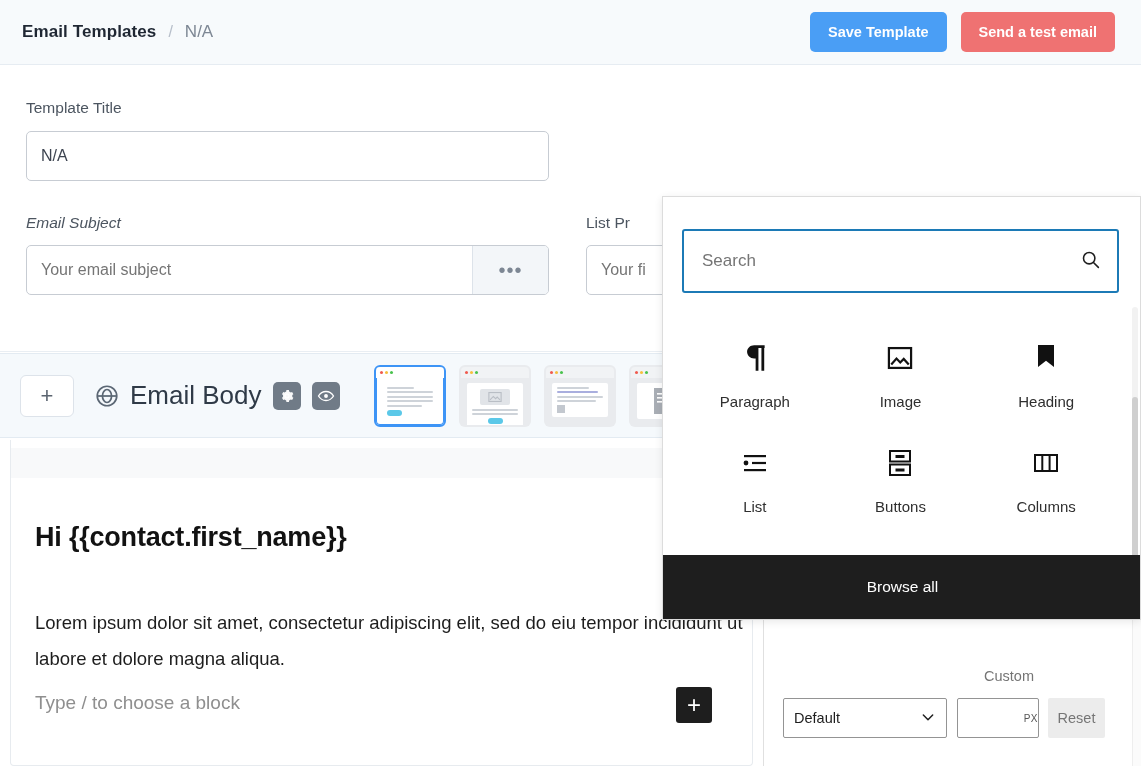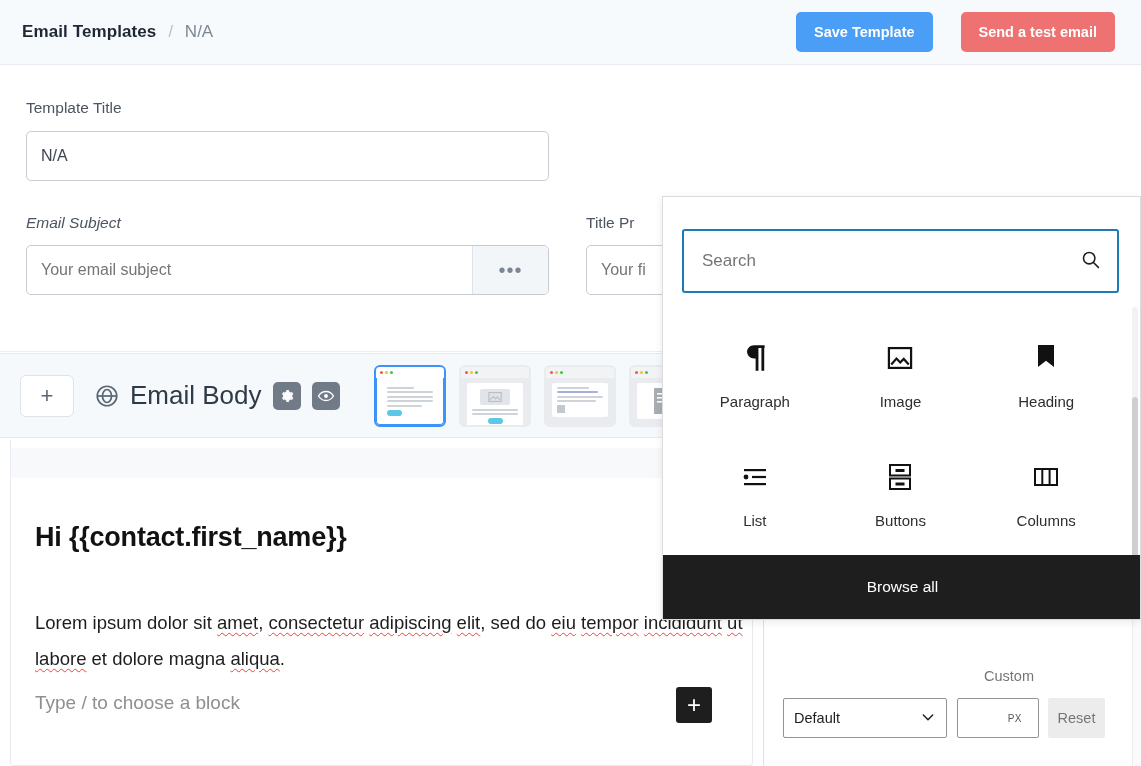--- a/index.html
+++ b/index.html
@@ -24,7 +24,7 @@
   .bc-sep { font-size: 16px; color: #b6bec9; }
   .bc-cur { font-size: 17px; color: #7d8794; }
   .topbar-actions {
-    margin-left: auto; display: flex; align-items: center; gap: 28px; padding-right: 26px;
+    margin-left: auto; display: flex; align-items: center; gap: 14px; padding-right: 26px;
   }
   .btn {
     border: none; border-radius: 5px; color: #fff;

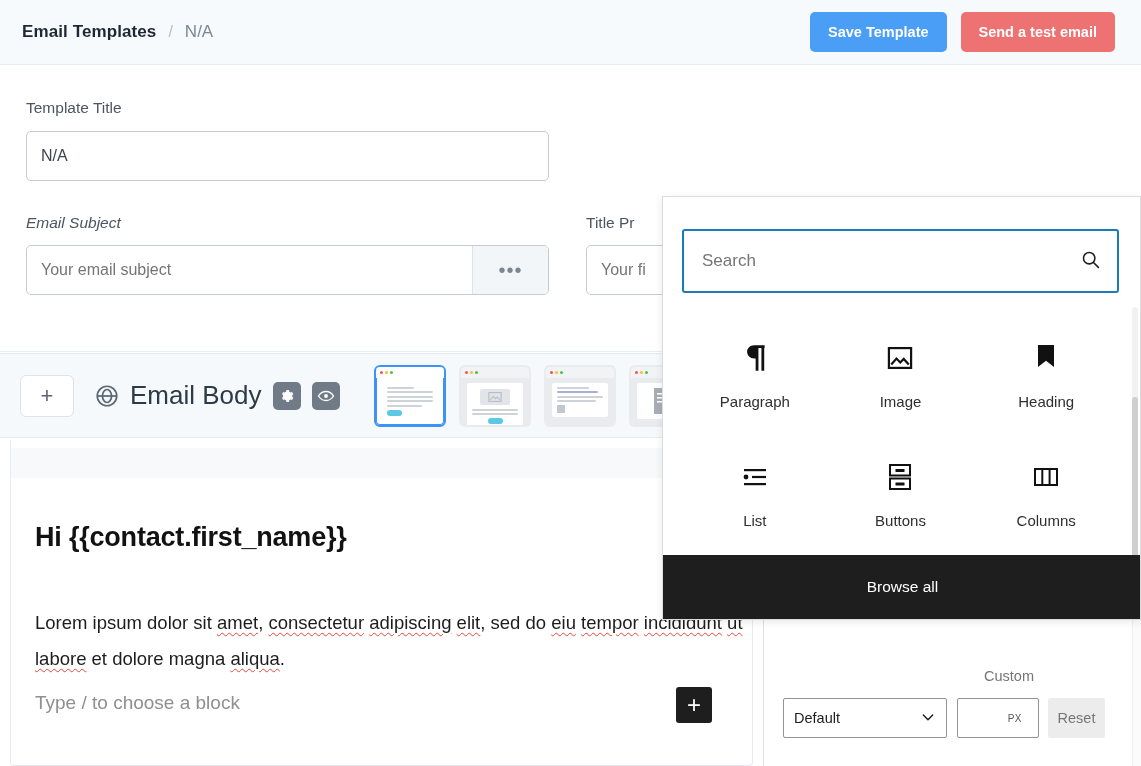--- a/index.html
+++ b/index.html
@@ -249,7 +249,7 @@
       <div class="es-more">•••</div>
     </div>
 
-    <div class="field-label ep-label">Title Pr</div>
+    <div class="field-label ep-label">List Pr</div>
     <div class="ep-wrap">
       <input class="ep-input" type="text" placeholder="Your fi" style="">
     </div>

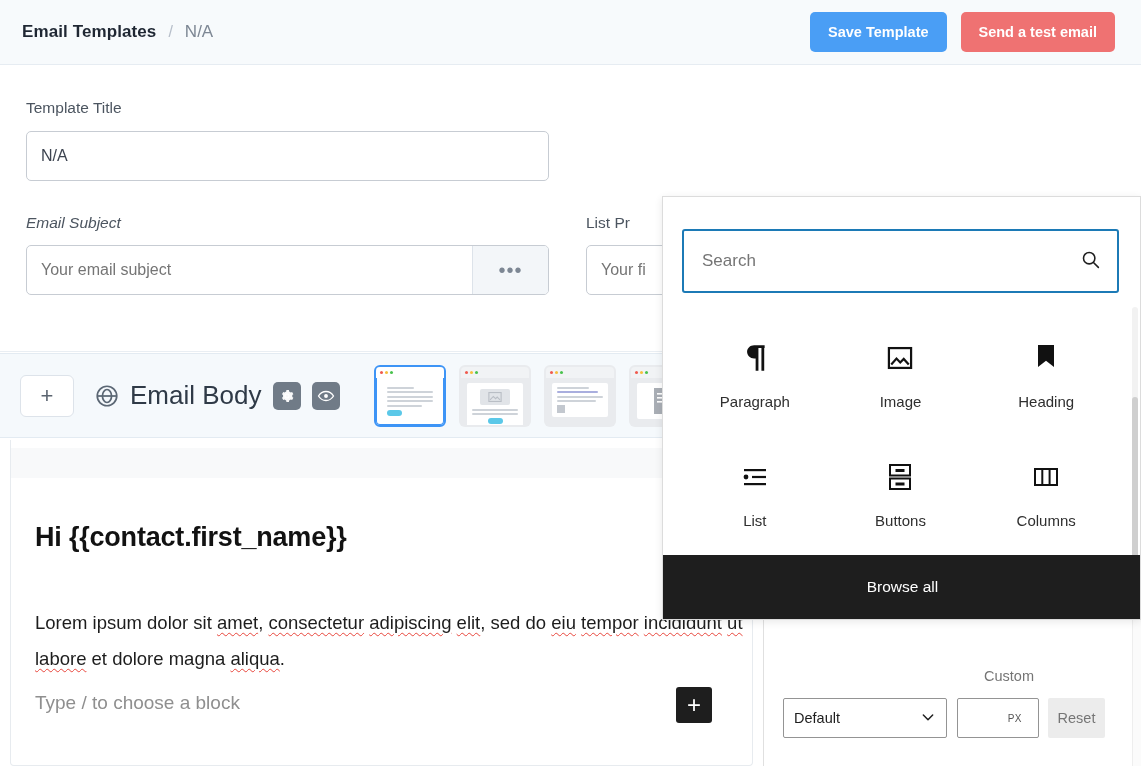--- a/index.html
+++ b/index.html
@@ -192,7 +192,7 @@
   .ins-search input::placeholder { color:#757575; }
   .ins-grid {
     position:absolute; left:19px; top:136px; width:437px;
-    display:grid; grid-template-columns: repeat(3, 1fr); row-gap: 34px;
+    display:grid; grid-template-columns: repeat(3, 1fr); row-gap: 20px;
   }
   .ins-cell {
     display:flex; flex-direction:column; align-items:center; gap:18px;

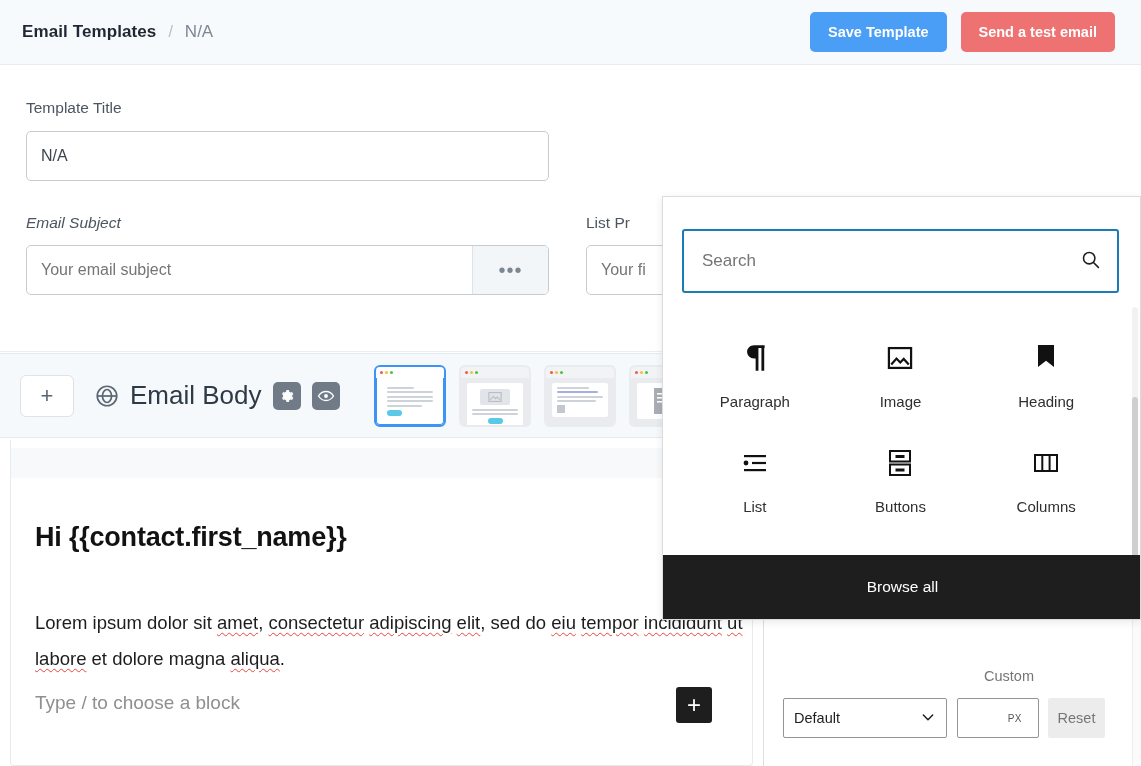--- a/index.html
+++ b/index.html
@@ -131,7 +131,7 @@
     position:absolute; left:24px; top:165px; width: 720px;
     font-size: 18.5px; color:#1d1d1d; line-height: 1.95;
   }
-  .sp { text-decoration: underline; text-decoration-style: wavy;
+  .sp { text-decoration-style: wavy;
         text-decoration-color: #e8463c; text-decoration-thickness: 1px;
         text-underline-offset: 3px; }
   .pv-ph {

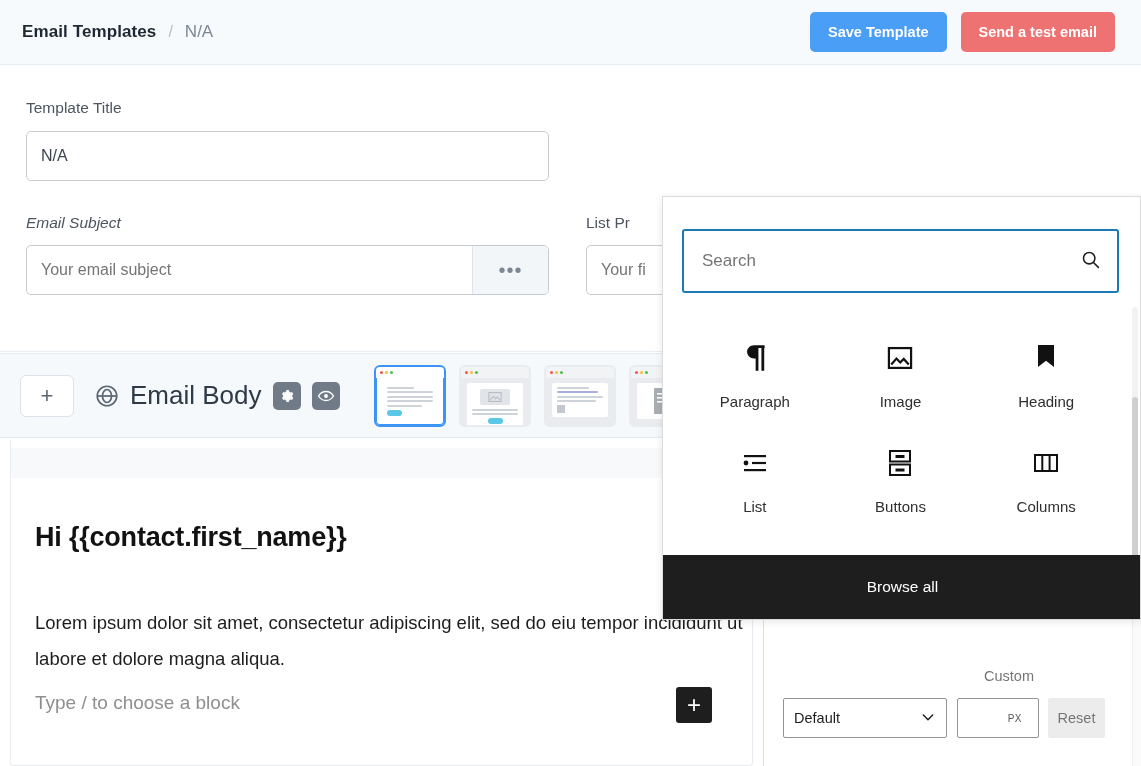--- a/index.html
+++ b/index.html
@@ -161,7 +161,7 @@
   .fs-num {
     position:absolute; left:193px; top:258px; width:82px; height:40px;
     border:1px solid #949494; border-radius:2px; background:#fff;
-    display:flex; align-items:center; justify-content:flex-end; padding-right:16px;
+    display:flex; align-items:center; justify-content:flex-end; padding-right:0;
   }
   .fs-num .unit { font-size:10px; color:#555; letter-spacing:.5px; }
   .fs-reset {

